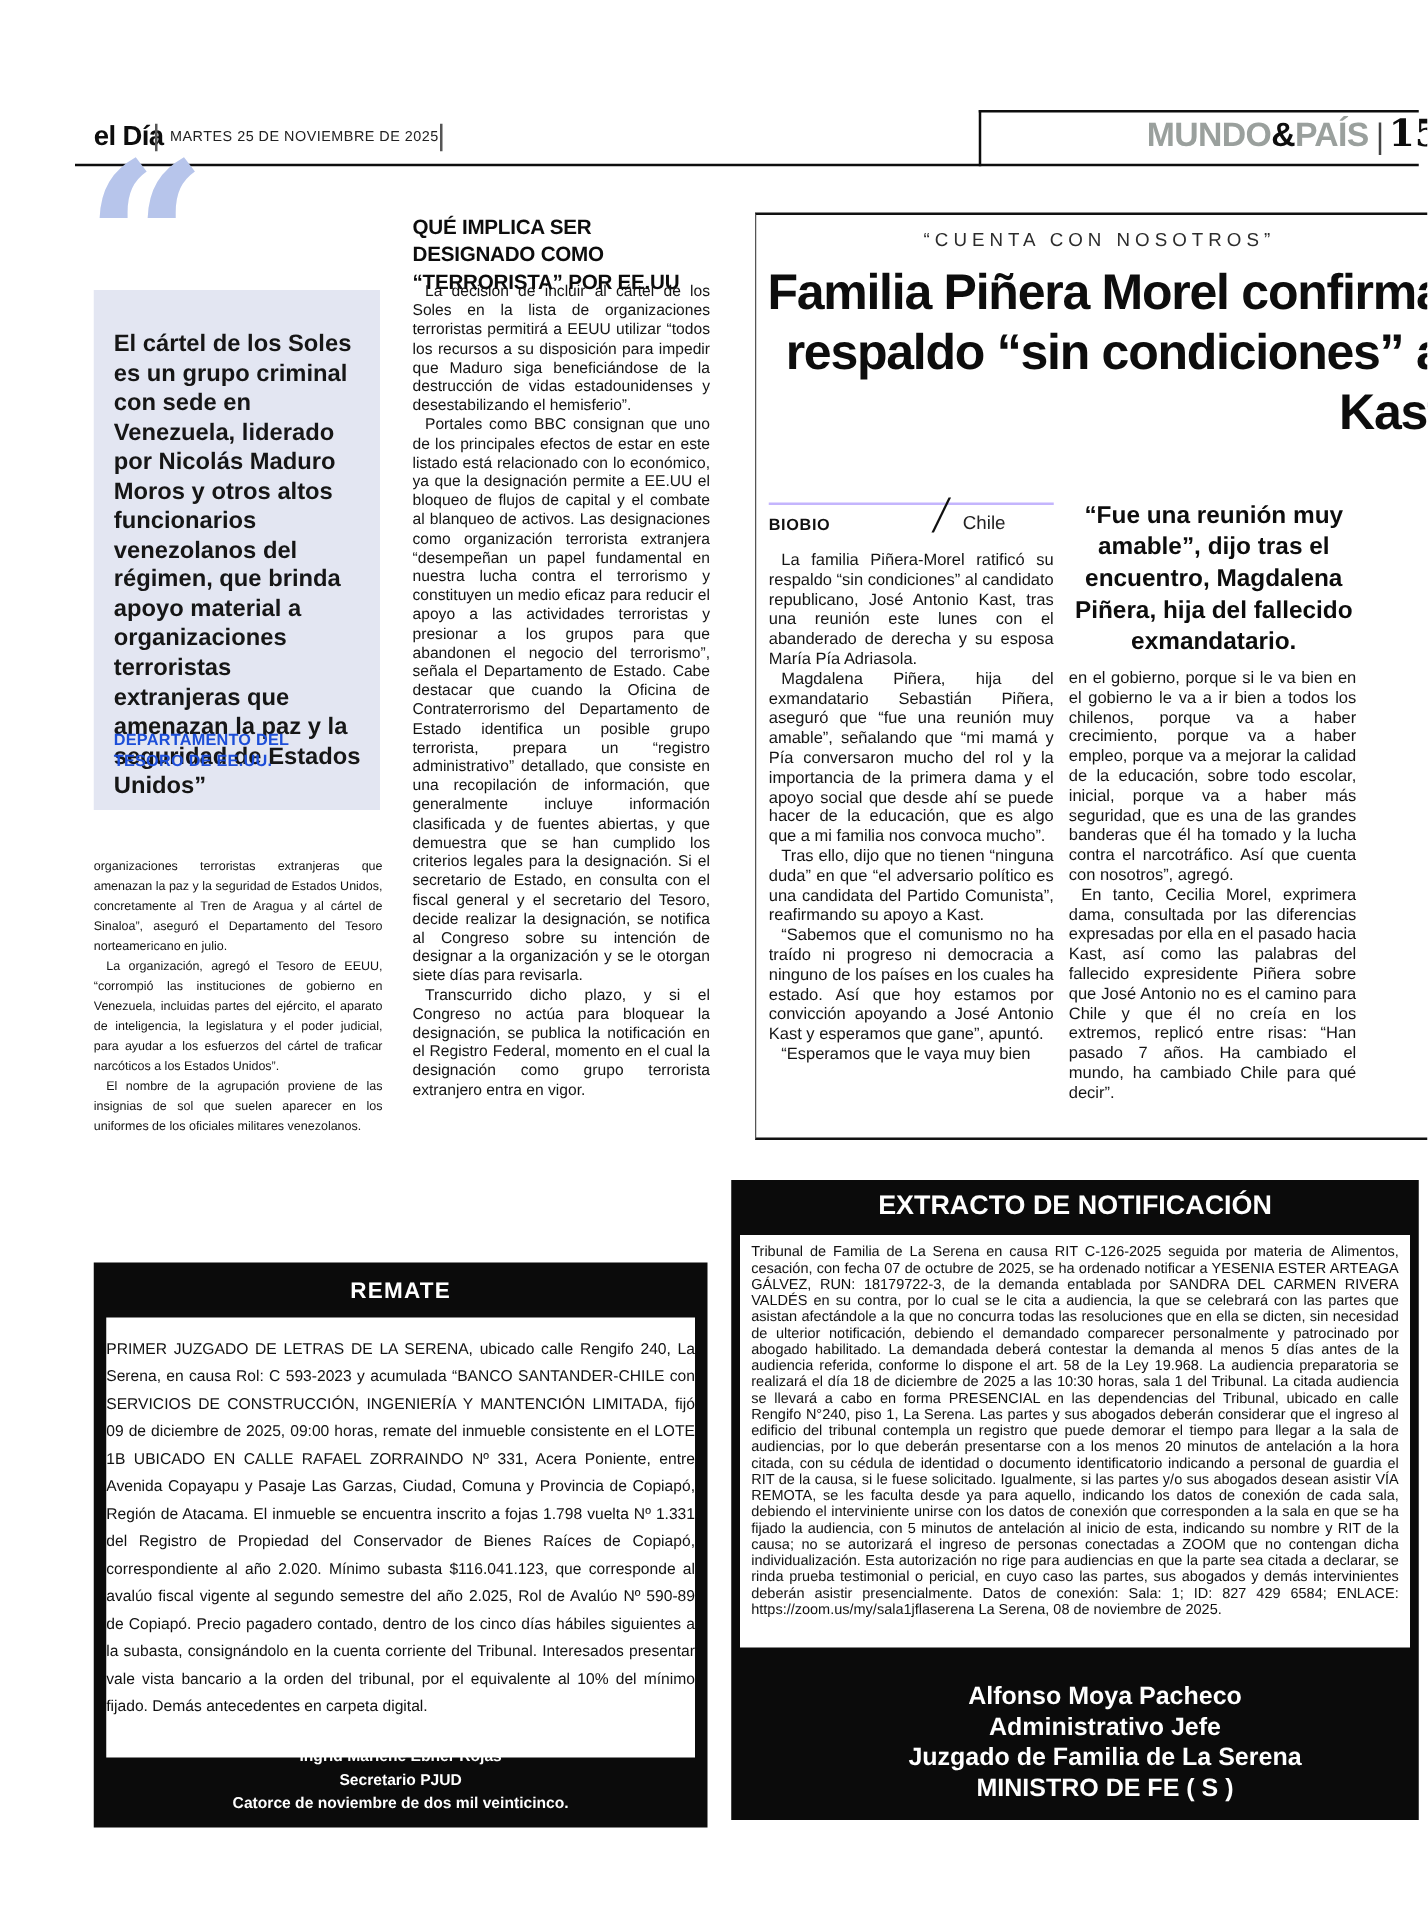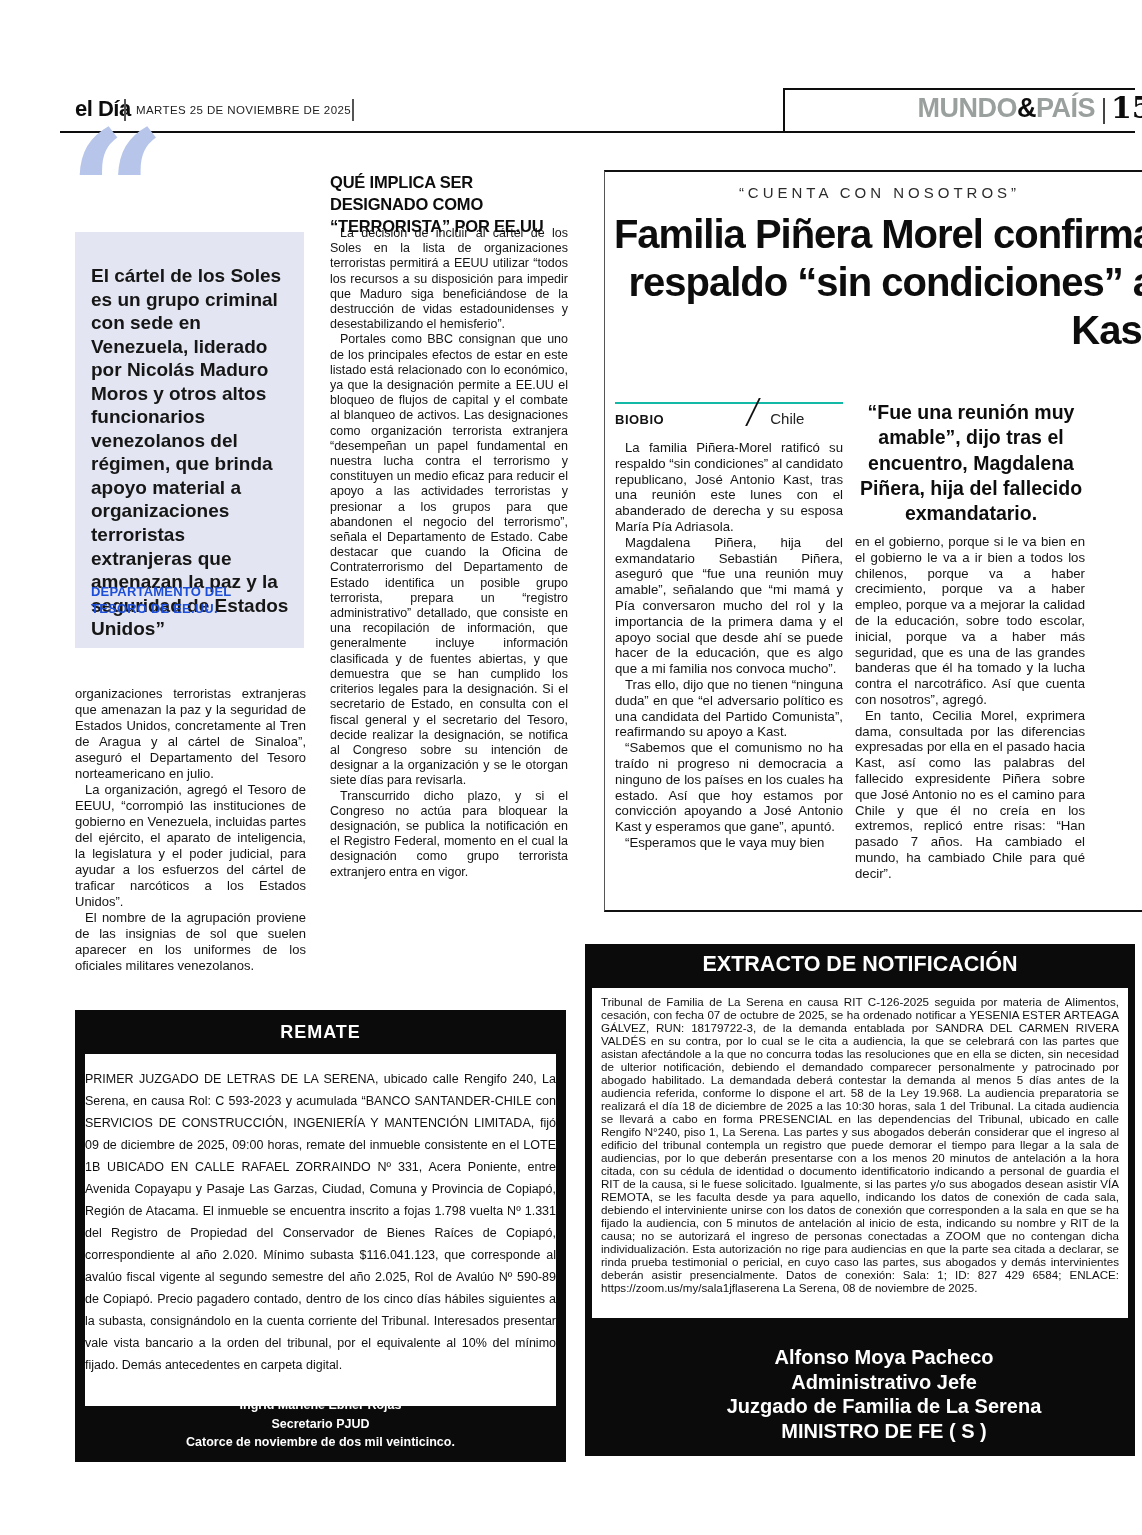--- a/index.html
+++ b/index.html
@@ -43,7 +43,7 @@
           letter-spacing:4px;color:#2c2c2c;}
   .headline{position:absolute;left:0;top:38px;width:100%;text-align:right;font-size:40px;
             font-weight:bold;line-height:1.2;letter-spacing:-1px;color:#0d0d0d;}
-  .byline{position:absolute;left:10px;top:230px;width:228px;border-top:2px solid #14b8a6;}
+  .byline{position:absolute;left:10px;top:230px;width:228px;border-top:2px solid #c4b5fd;}
   .byline-row{display:flex;align-items:flex-start;}
   .src{font-size:13px;font-weight:bold;letter-spacing:0.5px;padding-top:8px;}
   .slash{width:0;height:28px;border-left:2px solid #111;transform:skewX(-26deg);

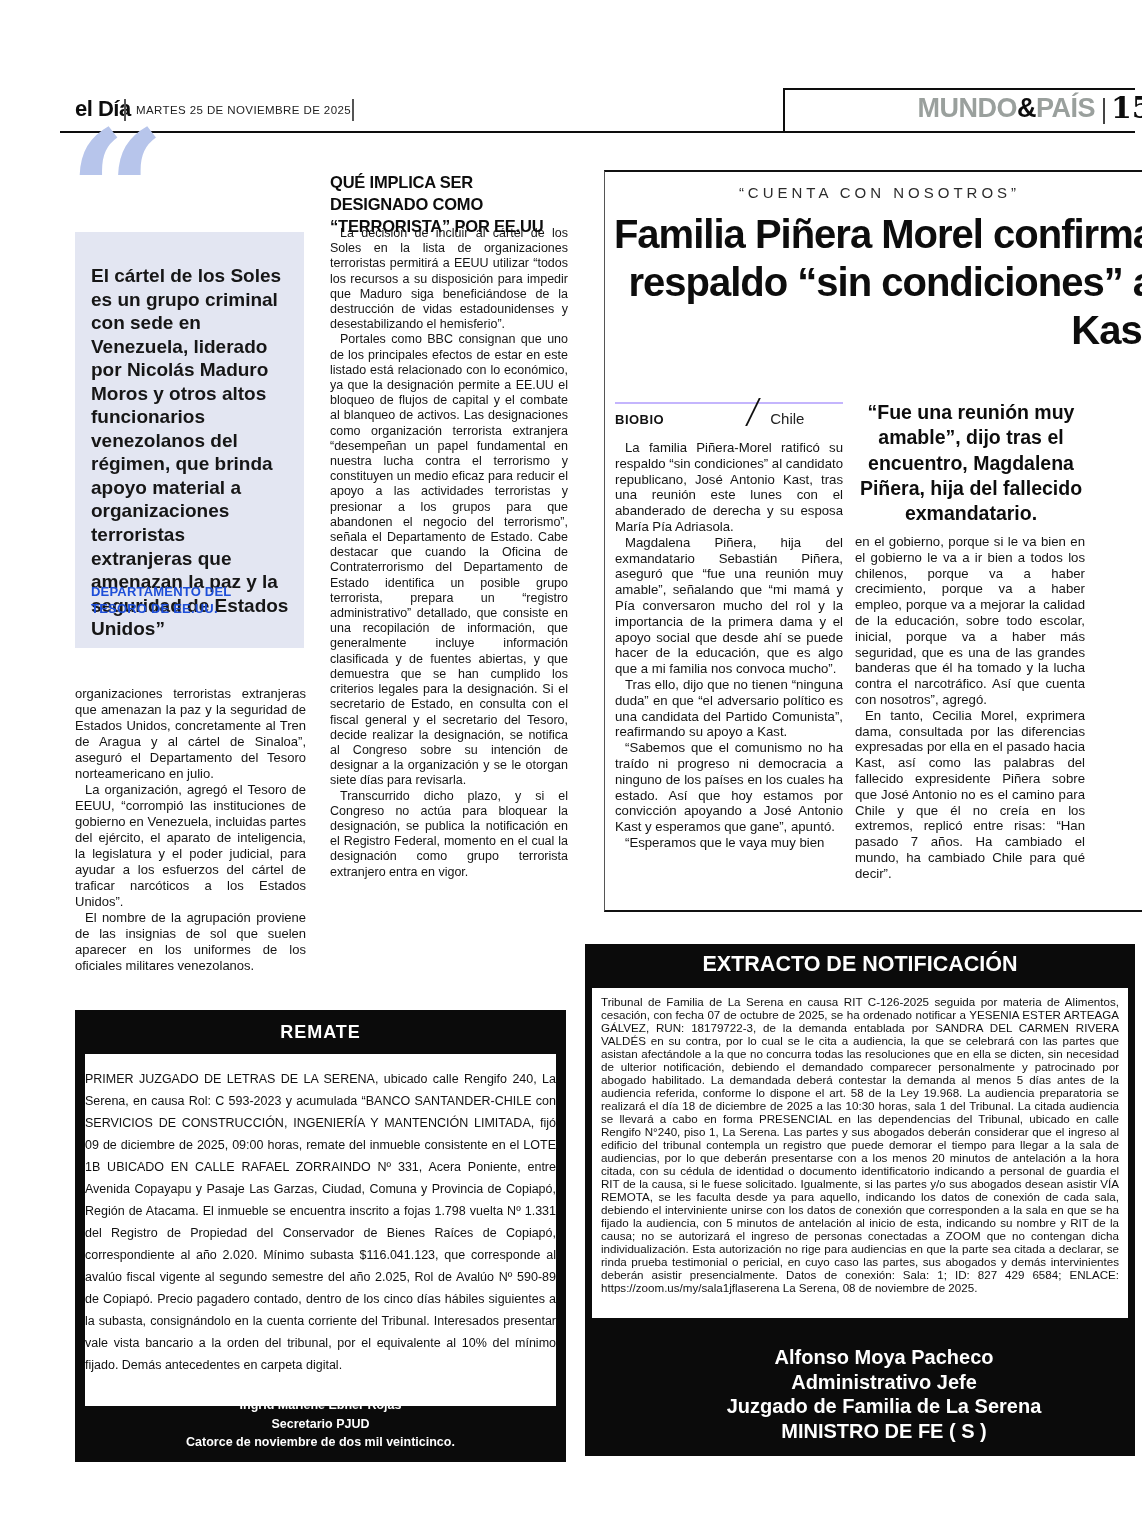--- a/index.html
+++ b/index.html
@@ -31,7 +31,7 @@
   .colflow p{margin:0;text-indent:10px;}
   .first-flush p:first-child{text-indent:0;}
   .left-body{position:absolute;left:75px;top:686px;width:231px;height:296px;overflow:hidden;
-             font-size:13px;line-height:16px;text-align:justify;color:#141414;}
+             font-size:10px;line-height:16px;text-align:justify;color:#141414;}
   .mid-title{position:absolute;left:330px;top:172px;width:242px;font-size:16.5px;font-weight:bold;
              line-height:1.32;letter-spacing:-0.2px;color:#0d0d0d;}
   .mid-body{position:absolute;left:330px;top:226px;width:238px;height:776px;overflow:hidden;

